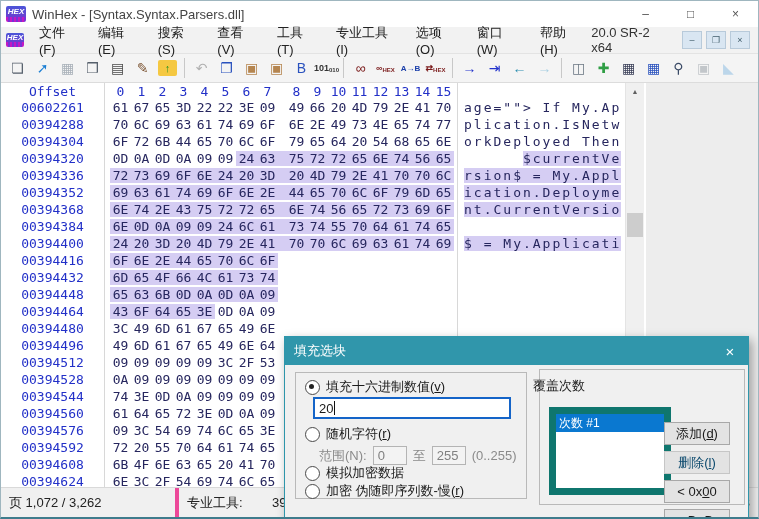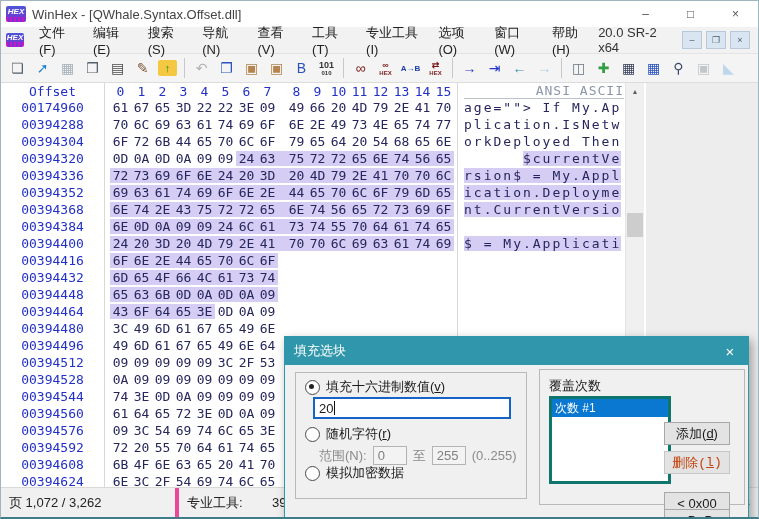--- a/index.html
+++ b/index.html
@@ -91,7 +91,7 @@
       <span class="hx">HEX</span>
         <span class="mg"></span>
     </span>
-    <span>WinHex - [QWhale.Syntax.Offset.dll]</span>
+    <span>WinHex - [Syntax.Syntax.Parsers.dll]</span>
     <span class="wc">
       <span>–</span>
       <span>□</span>

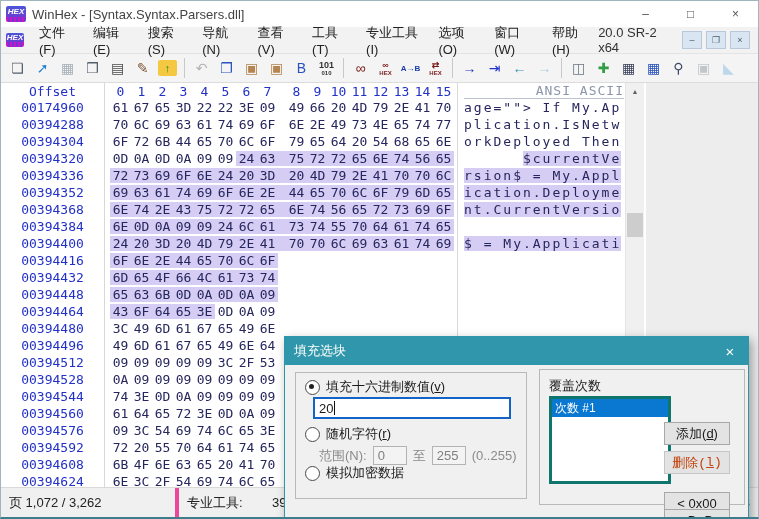--- a/index.html
+++ b/index.html
@@ -108,7 +108,6 @@
         <span class="menu-item">文件(F)</span>
         <span class="menu-item">编辑(E)</span>
         <span class="menu-item">搜索(S)</span>
-        <span class="menu-item">导航(N)</span>
         <span class="menu-item">查看(V)</span>
         <span class="menu-item">工具(T)</span>
         <span class="menu-item">专业工具(I)</span>

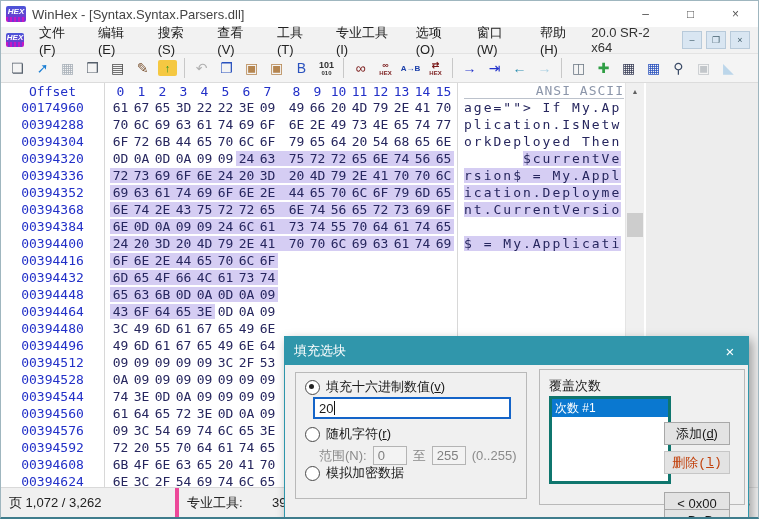--- a/index.html
+++ b/index.html
@@ -25,7 +25,7 @@
   .toolbar{height:28px;background:#f4f4f4;border-bottom:1px solid #dcdcdc;display:flex;align-items:center;padding-left:4px;}
   .tbtn{width:25px;height:22px;display:flex;align-items:center;justify-content:center;font-size:14px;flex:none;}
   .tbtn.bg{background:#f5c842;width:19px;height:16px;border-radius:2px;margin:0 3px;font-weight:bold;font-size:11px;}
-  .tbtn .stack{display:flex;flex-direction:column;align-items:center;font:bold 6px "Liberation Sans",sans-serif;line-height:6px;}
+  .tbtn .stack{display:flex;flex-direction:row;align-items:flex-end;font:bold 6px "Liberation Sans",sans-serif;line-height:6px;}
   .tbtn.small{font-weight:bold;font-size:8px;}
   .tsep{width:1px;height:20px;background:#c8c8c8;margin:0 4px;flex:none;}
   

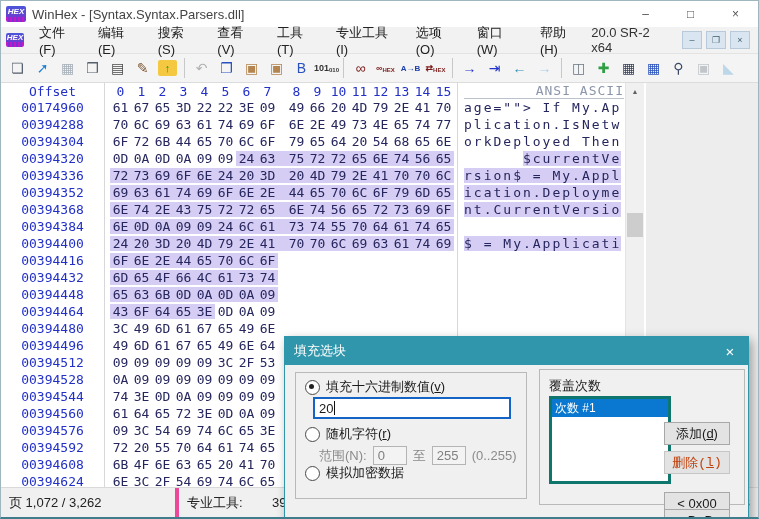--- a/index.html
+++ b/index.html
@@ -195,7 +195,6 @@
             <span class="byte-h">14</span>
             <span class="byte-h">15</span>
           </span>
-        <span class="ascii-head">ANSI ASCII</span>
       </div>
       <div id="hex-rows">
           <div class="hex-row">

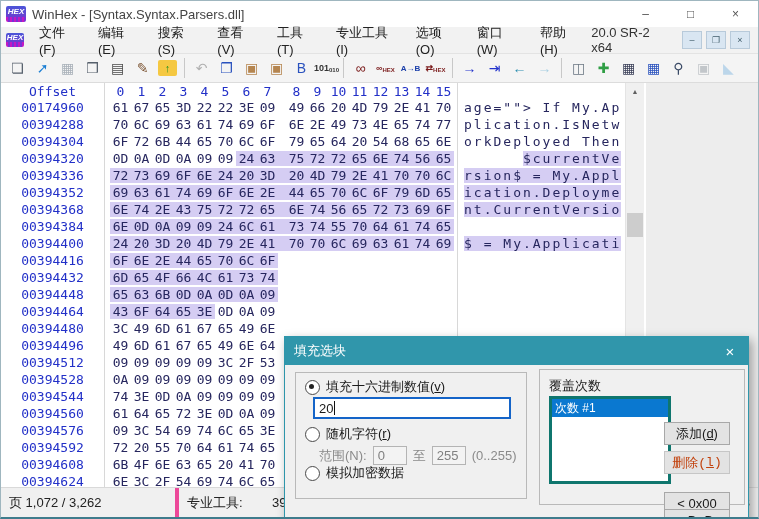--- a/index.html
+++ b/index.html
@@ -198,7 +198,7 @@
       </div>
       <div id="hex-rows">
           <div class="hex-row">
-            <span class="offset-cell">00174960</span>
+            <span class="offset-cell">00602261</span>
             <span class="bytes">
               <span class="byte">61</span>
               <span class="byte">67</span>

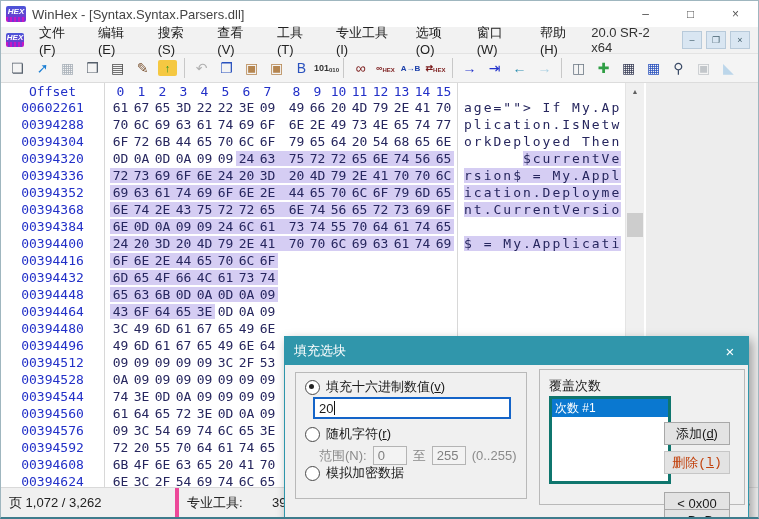--- a/index.html
+++ b/index.html
@@ -66,7 +66,7 @@
   .range-row{position:absolute;left:34px;top:81px;display:flex;align-items:center;gap:6px;color:#8a8a8a;}
   .mini-input{width:34px;height:19px;border:1px solid #b4b4b4;background:#f3f3f3;color:#808080;
               display:flex;align-items:center;padding-left:4px;box-sizing:border-box;}
-  .passes-label{position:absolute;left:264px;top:12px;}
+  .passes-label{position:absolute;left:248px;top:12px;}
   .listbox{position:absolute;left:264px;top:31px;width:122px;height:88px;background:#fff;border:3px solid #0f766e;box-sizing:border-box;}
   .list-item{height:18px;background:#0a78d0;color:#fff;font-size:12px;display:flex;align-items:center;padding-left:3px;}
   .btn{position:absolute;background:#e3e3e3;border:1px solid #a8a8a8;font-size:13px;color:#1a1a1a;

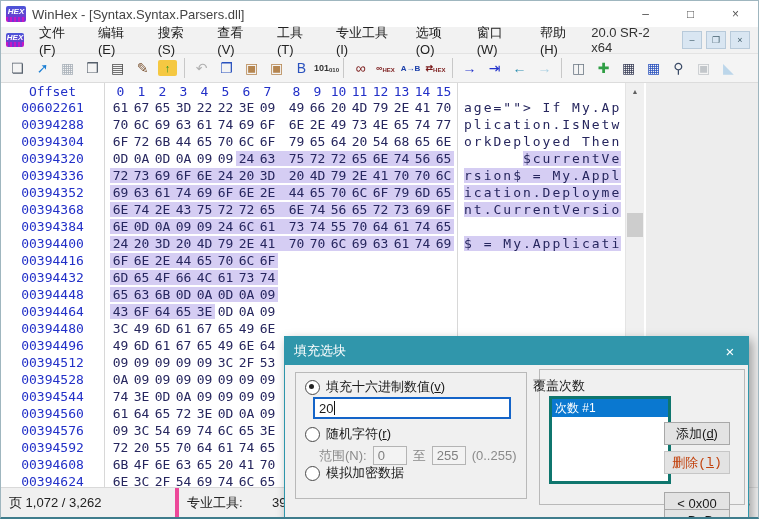--- a/index.html
+++ b/index.html
@@ -67,7 +67,7 @@
   .mini-input{width:34px;height:19px;border:1px solid #b4b4b4;background:#f3f3f3;color:#808080;
               display:flex;align-items:center;padding-left:4px;box-sizing:border-box;}
   .passes-label{position:absolute;left:248px;top:12px;}
-  .listbox{position:absolute;left:264px;top:31px;width:122px;height:88px;background:#fff;border:3px solid #0f766e;box-sizing:border-box;}
+  .listbox{position:absolute;left:264px;top:42px;width:122px;height:88px;background:#fff;border:7px solid #0f766e;box-sizing:border-box;}
   .list-item{height:18px;background:#0a78d0;color:#fff;font-size:12px;display:flex;align-items:center;padding-left:3px;}
   .btn{position:absolute;background:#e3e3e3;border:1px solid #a8a8a8;font-size:13px;color:#1a1a1a;
        display:flex;align-items:center;justify-content:center;box-sizing:border-box;}

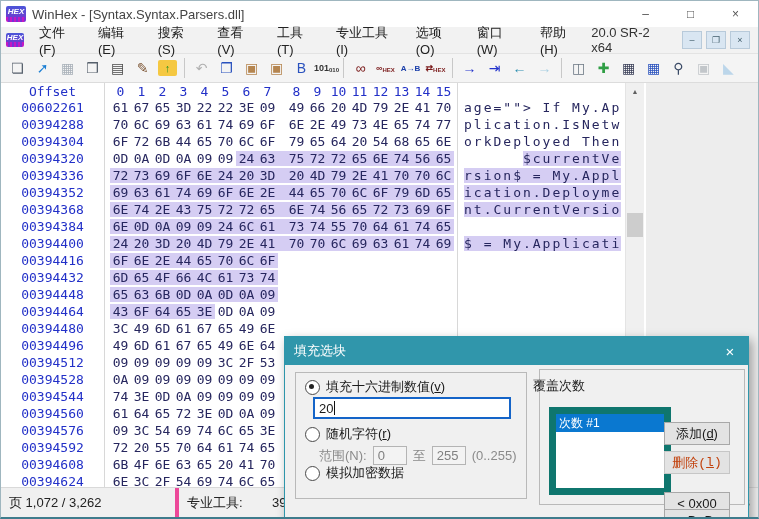--- a/index.html
+++ b/index.html
@@ -72,7 +72,7 @@
   .btn{position:absolute;background:#e3e3e3;border:1px solid #a8a8a8;font-size:13px;color:#1a1a1a;
        display:flex;align-items:center;justify-content:center;box-sizing:border-box;}
   .sbtn{left:379px;width:66px;height:23px;margin-top:43px;}
-  .btn.disabled{color:#c2410c;border-color:#c6c6c6;font-family:Liberation Mono, monospace;}
+  .btn.disabled{color:#0c4a6e;border-color:#c6c6c6;}
   u{text-decoration:underline;}
   
   .statusbar{position:absolute;left:0;bottom:0;width:100%;height:30px;background:#f0f0f0;border-top:1px solid #d9d9d9;

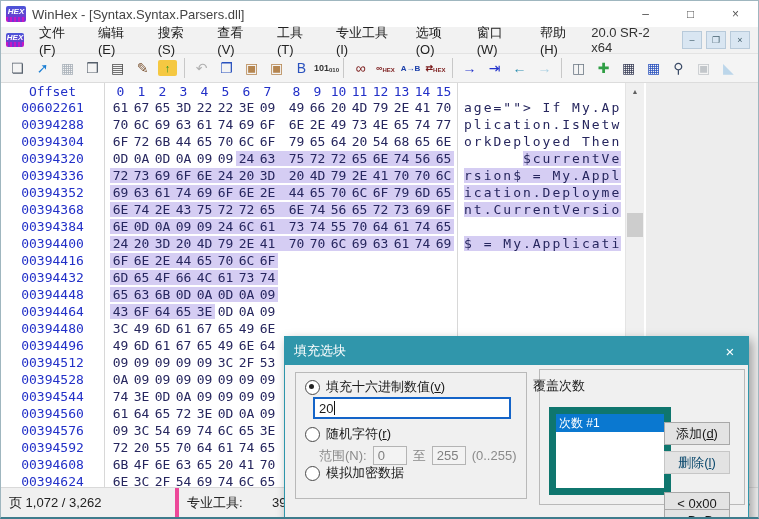--- a/index.html
+++ b/index.html
@@ -630,6 +630,10 @@
           <span class="radio"></span>
           <span>模拟加密数据</span>
         </span>
+        <span class="radio-row" style="left:20px;top:117px;">
+          <span class="radio"></span>
+          <span>加密 伪随即序列数-慢(<u>r</u>)</span>
+        </span>
 
         <span class="passes-label">覆盖次数</span>
         <span class="listbox" id="passes-list">

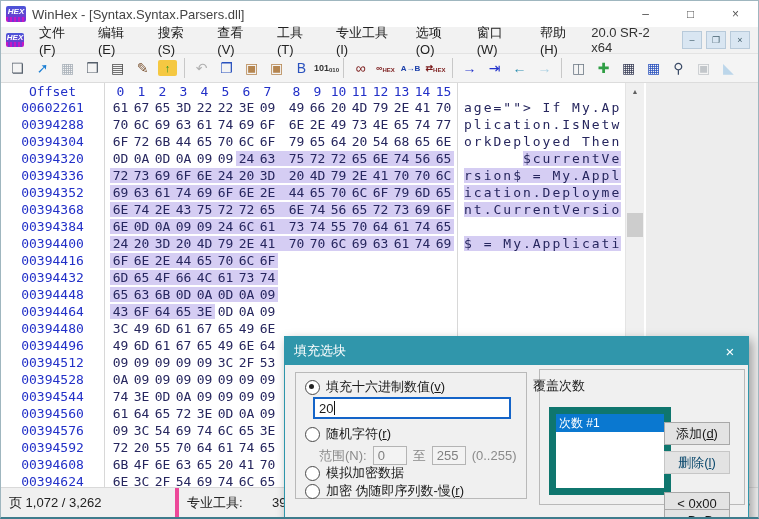--- a/index.html
+++ b/index.html
@@ -641,7 +641,7 @@
           </span>
         <span class="btn sbtn" style="top:14px;">添加(<u>d</u>)</span>
         <span class="btn sbtn disabled" style="top:43px;">删除(<u>l</u>)</span>
-        <span class="btn sbtn" style="top:84px;">&lt; 0x<u>0</u>0</span>
+        <span class="btn sbtn" style="top:72px;">&lt; 0x<u>0</u>0</span>
         <span class="btn sbtn" style="top:101px;">&lt; <u>D</u>oD</span>
 
       </div>

